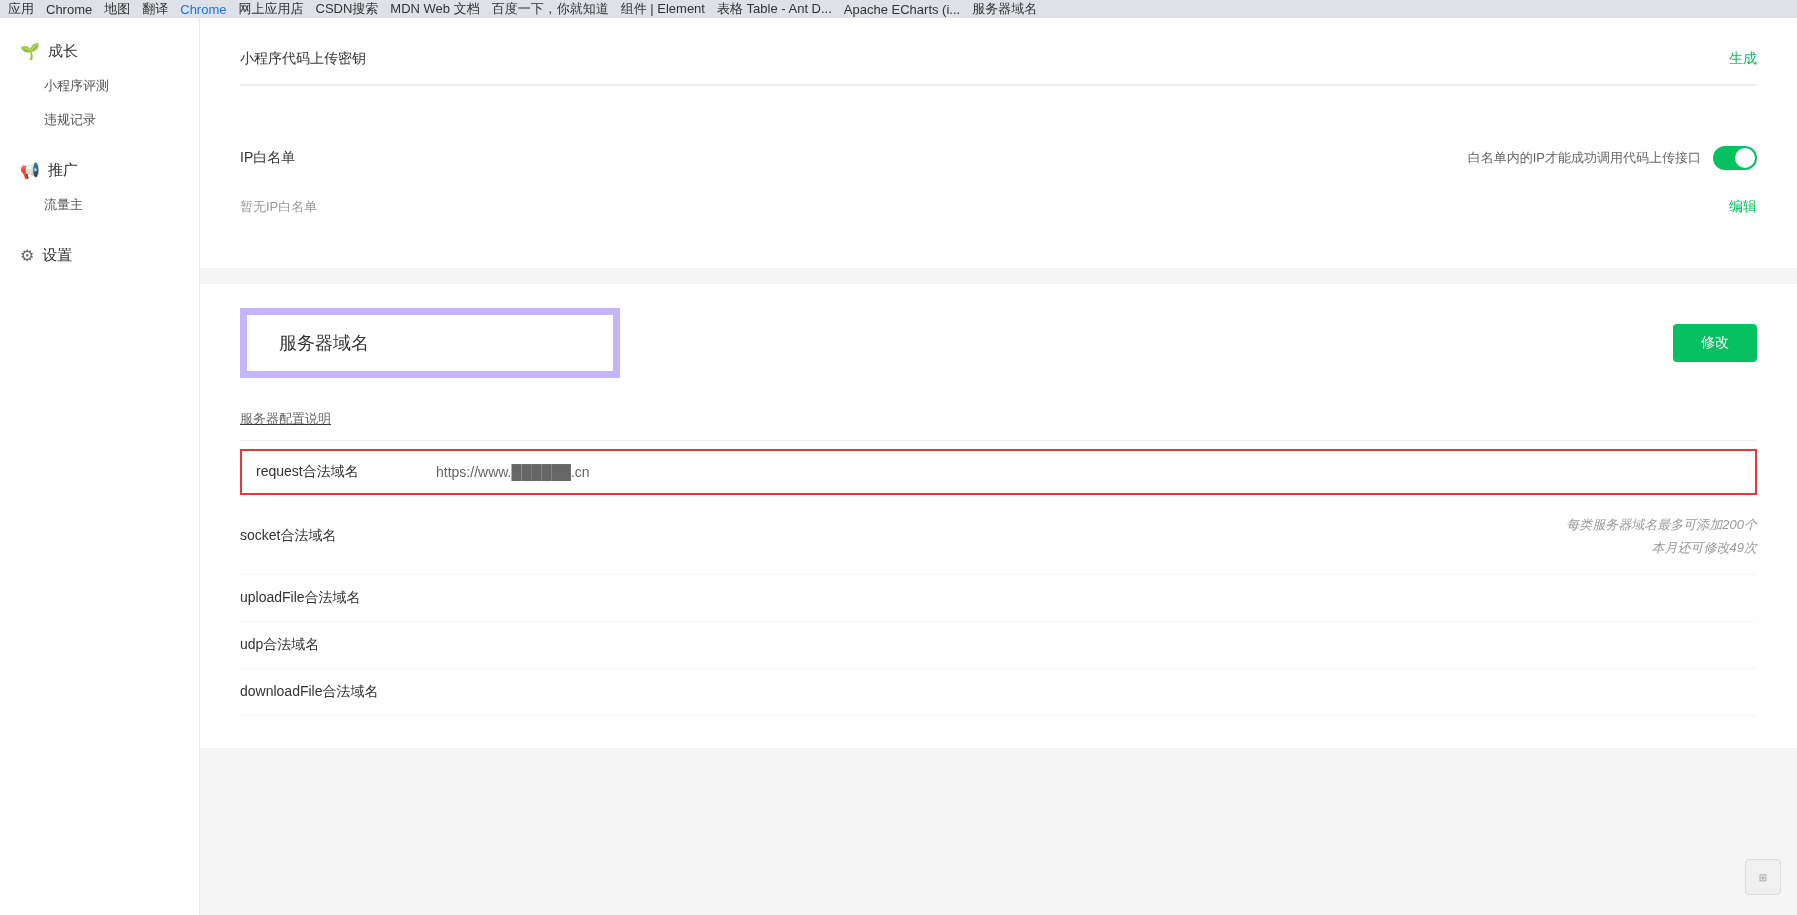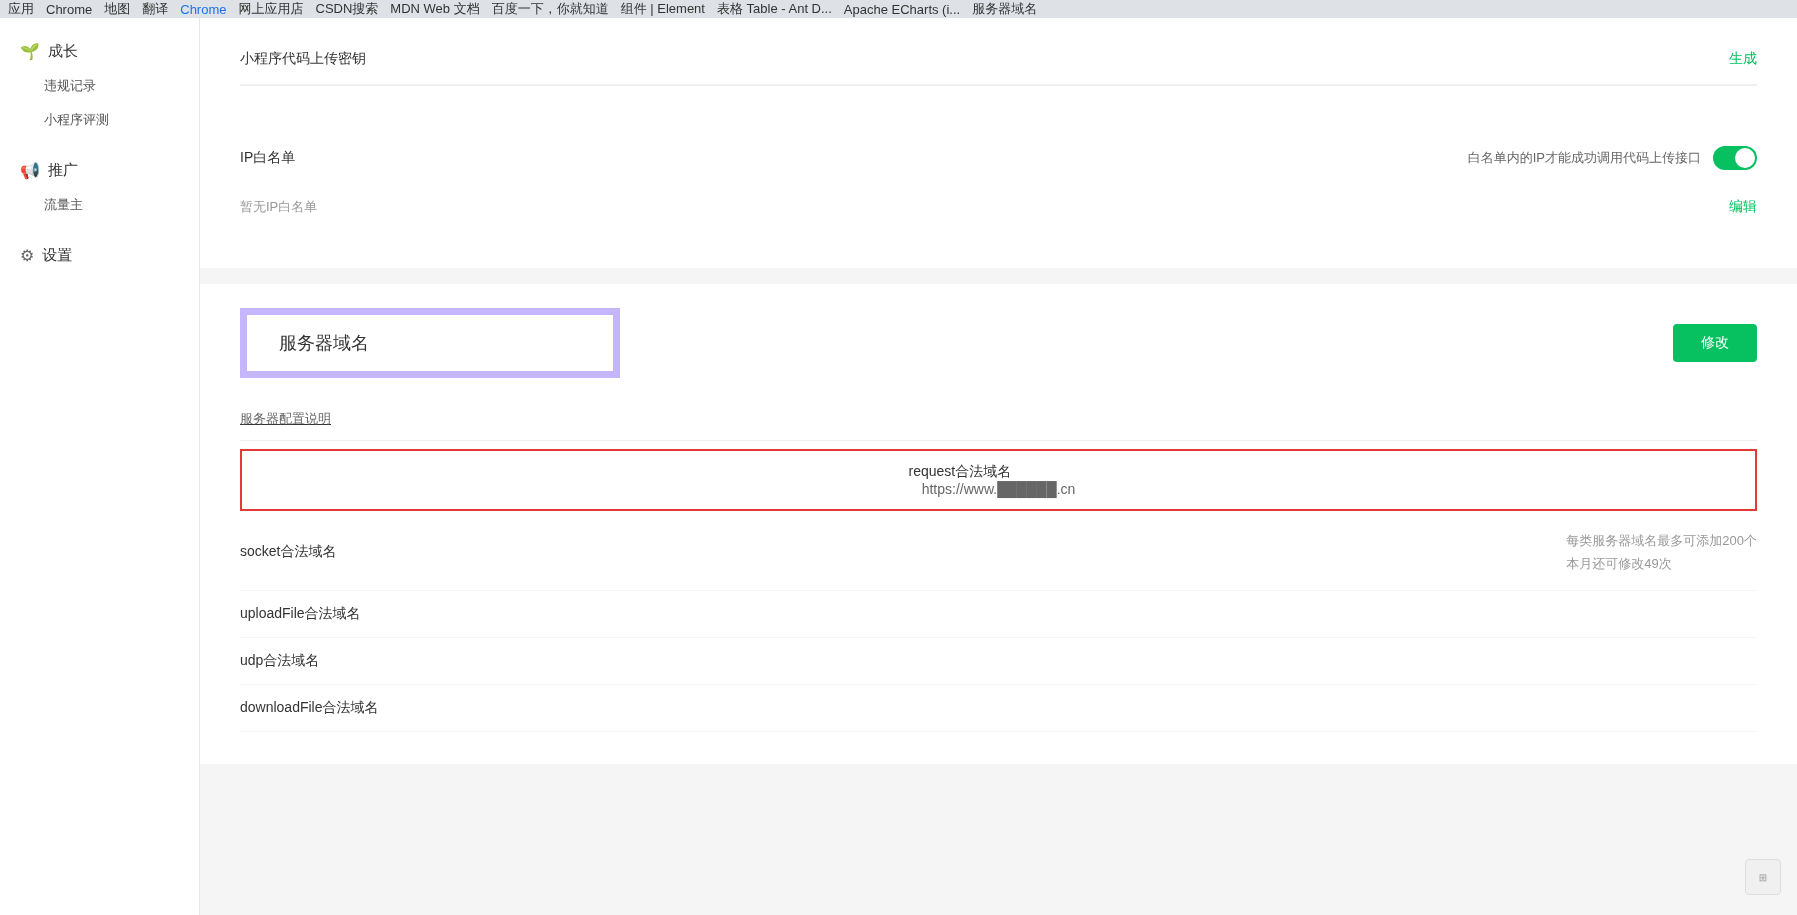--- a/index.html
+++ b/index.html
@@ -294,8 +294,8 @@
         <span class="icon">🌱</span>
         <span>成长</span>
       </div>
+      <div class="sidebar-item">小程序评测</div>
       <div class="sidebar-item">违规记录</div>
-      <div class="sidebar-item">小程序评测</div>
     </div>
 
     <div class="sidebar-section">

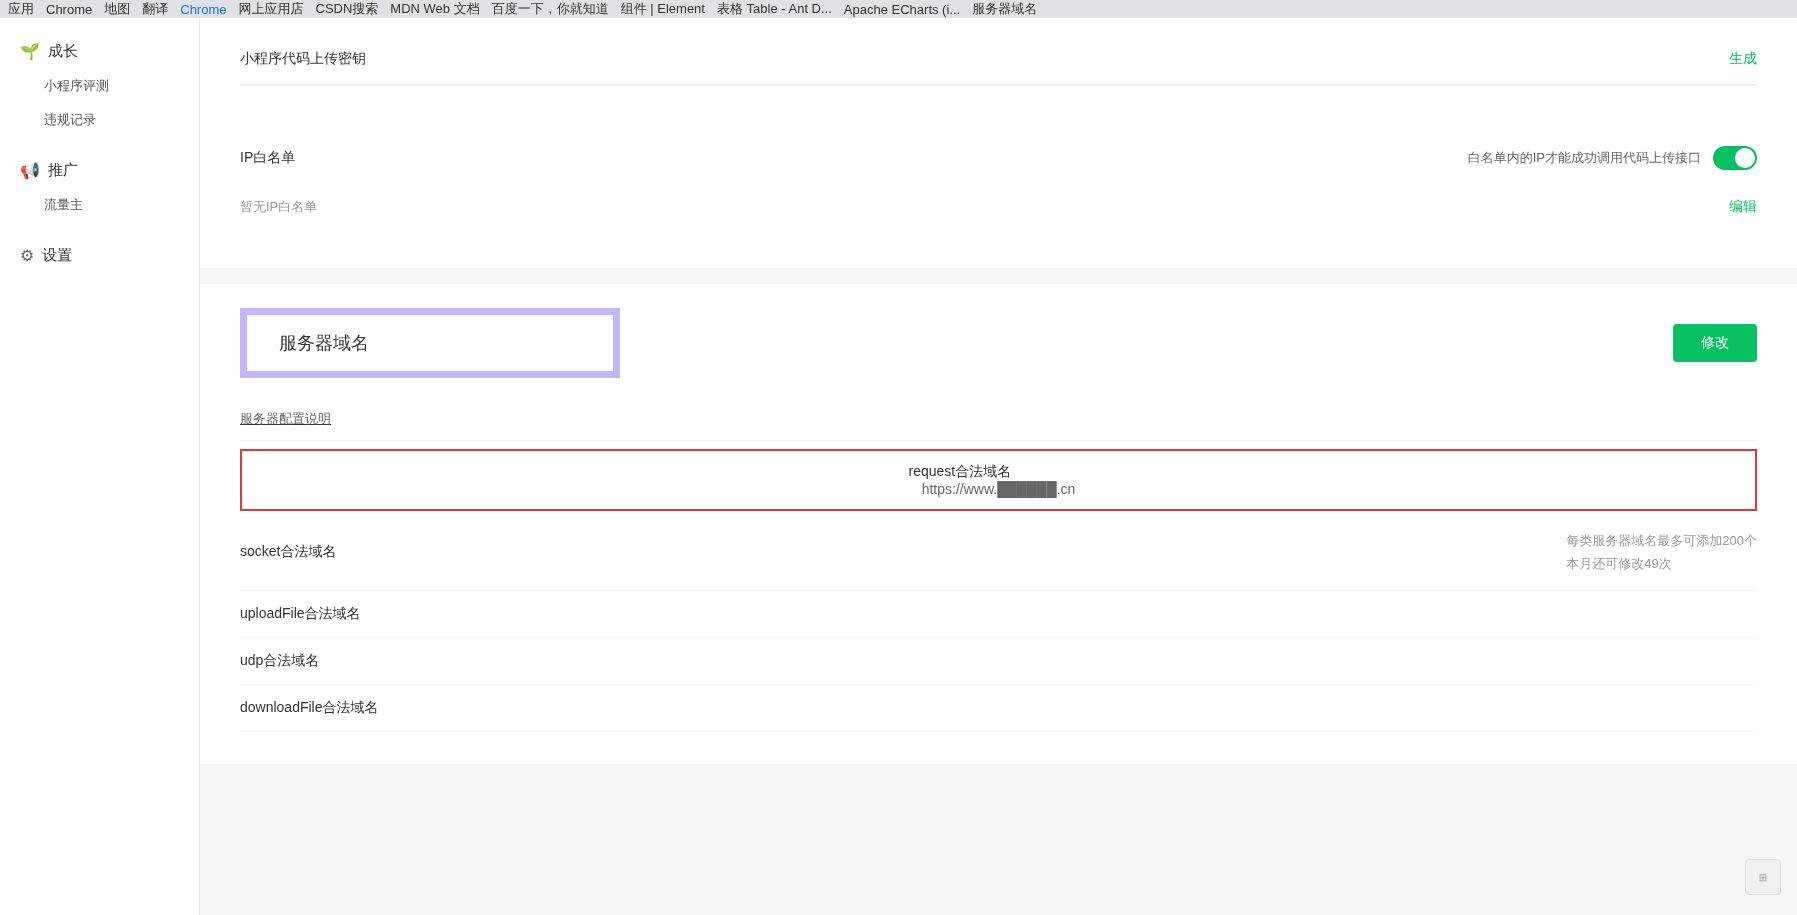--- a/index.html
+++ b/index.html
@@ -170,7 +170,6 @@
       border: 2px solid #e53935;
       padding: 12px 14px;
       margin-bottom: 4px;
-      flex-direction: column;
     }
 
     .config-field-name {

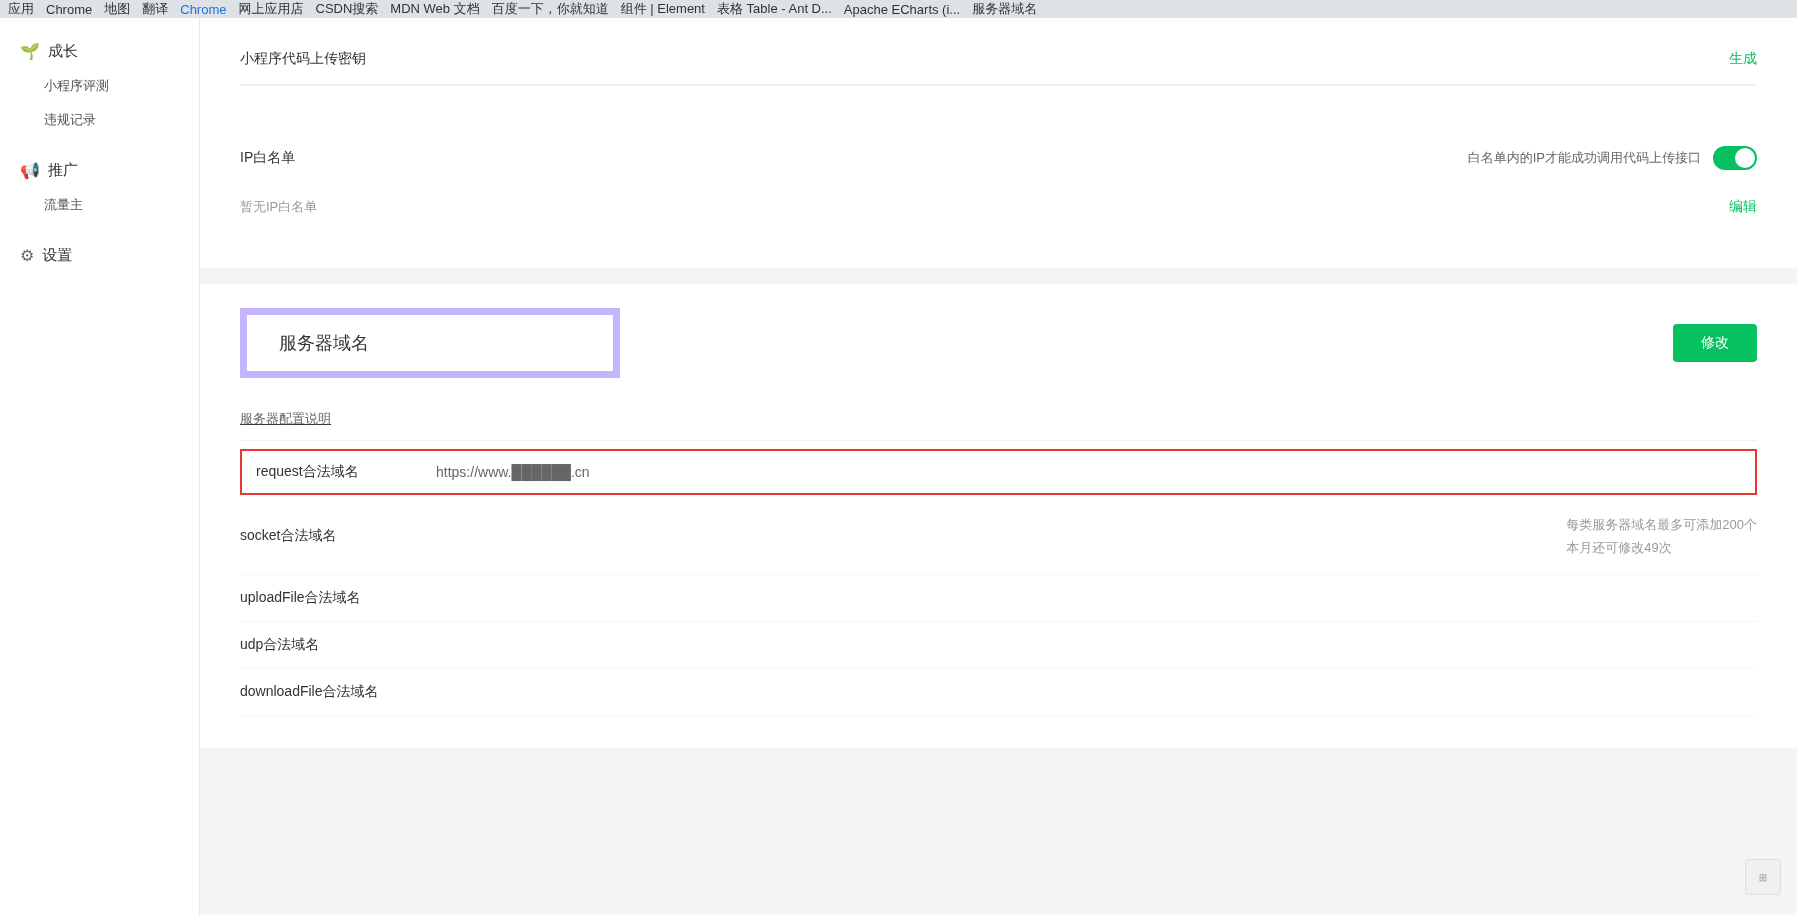--- a/index.html
+++ b/index.html
@@ -185,9 +185,10 @@
     }
 
     .config-note-right {
-      text-align: left;
+      text-align: right;
       font-size: 13px;
       color: #999;
+      font-style: italic;
     }
 
     .config-note-right .note-line {

